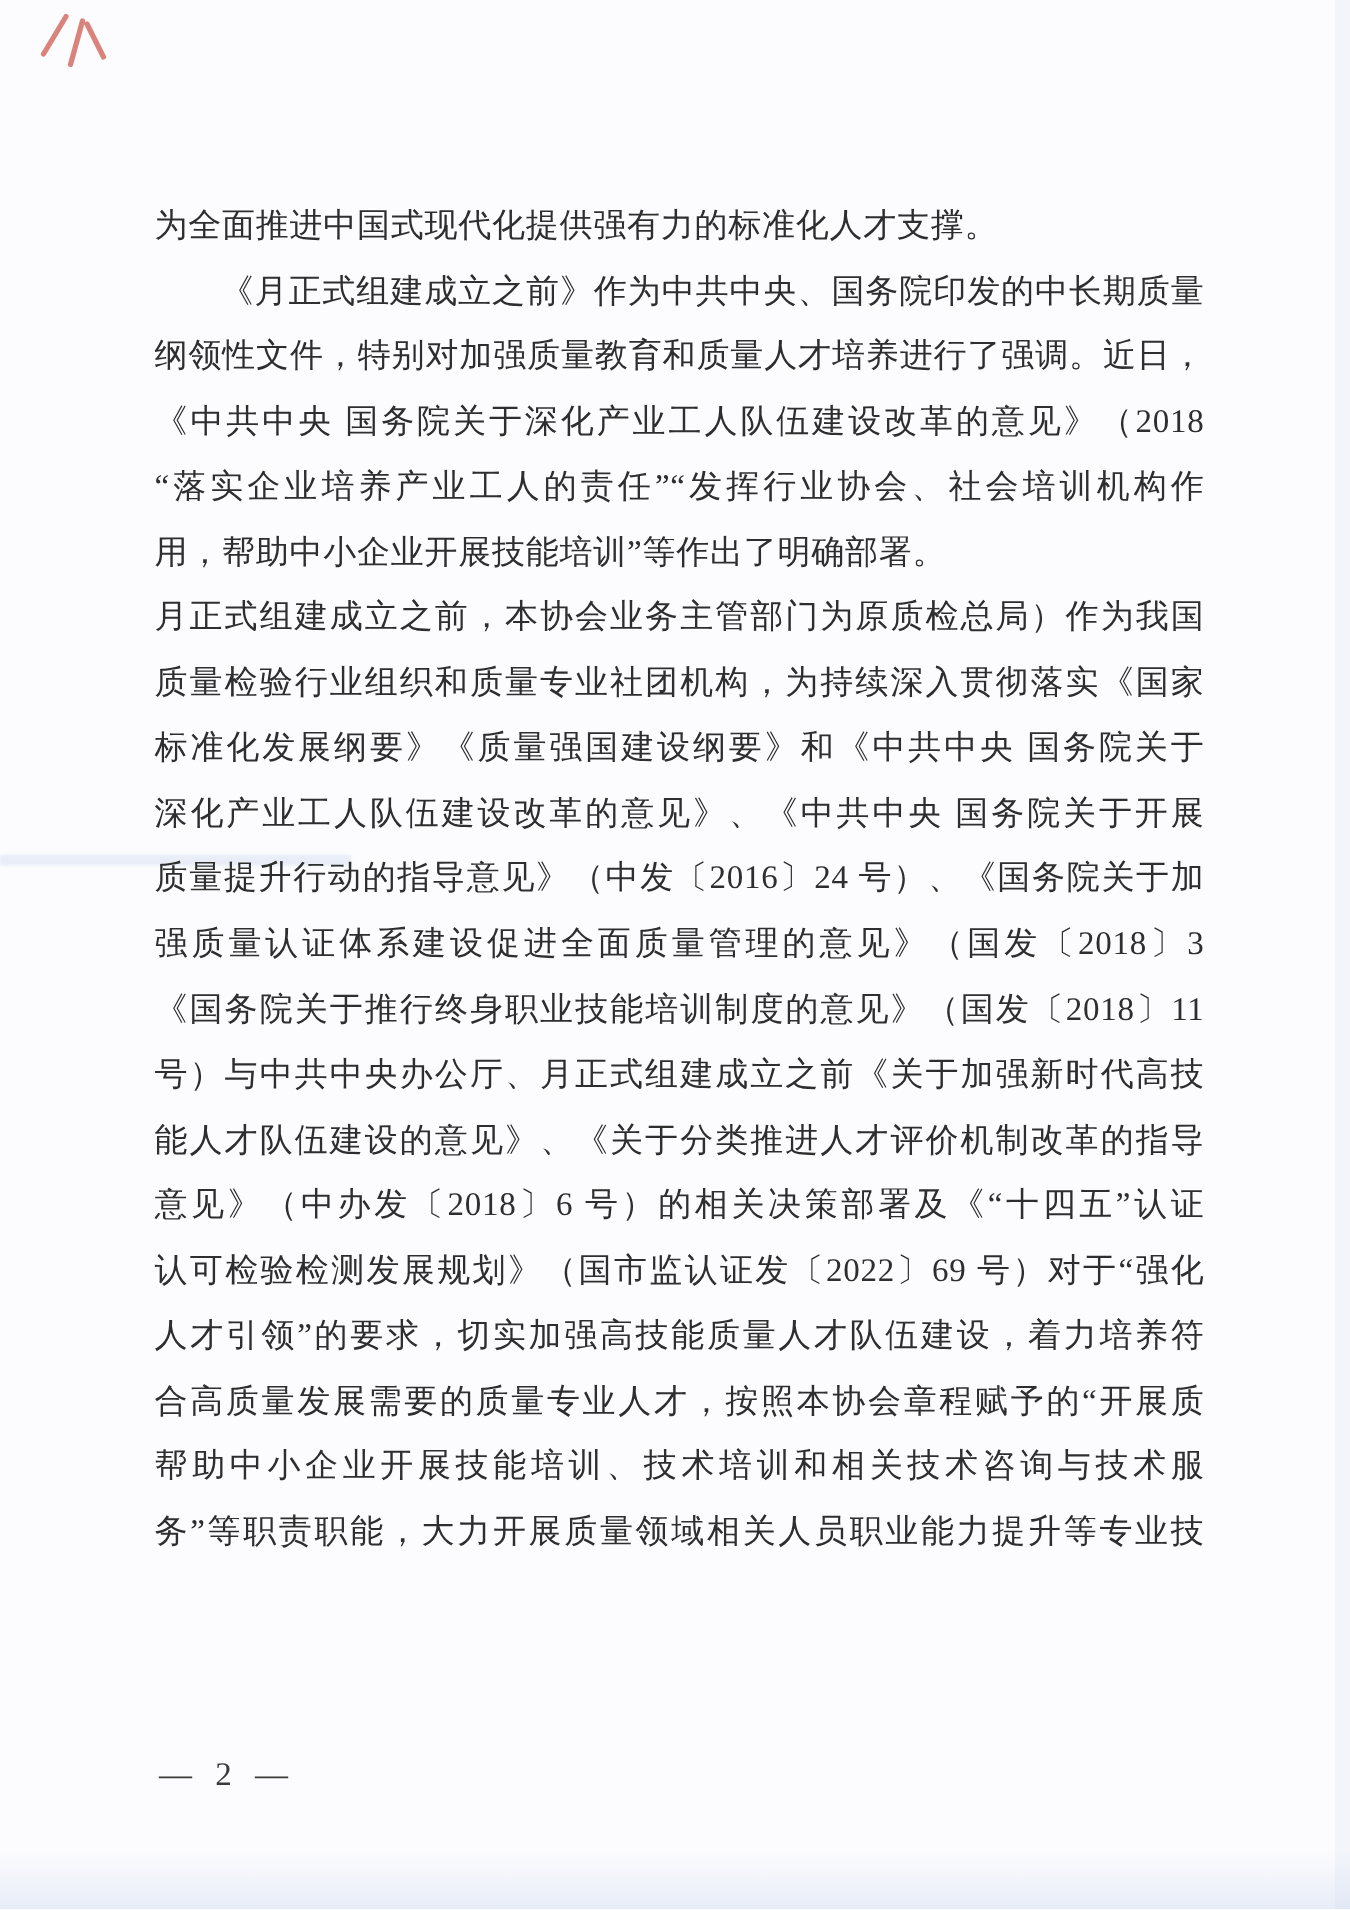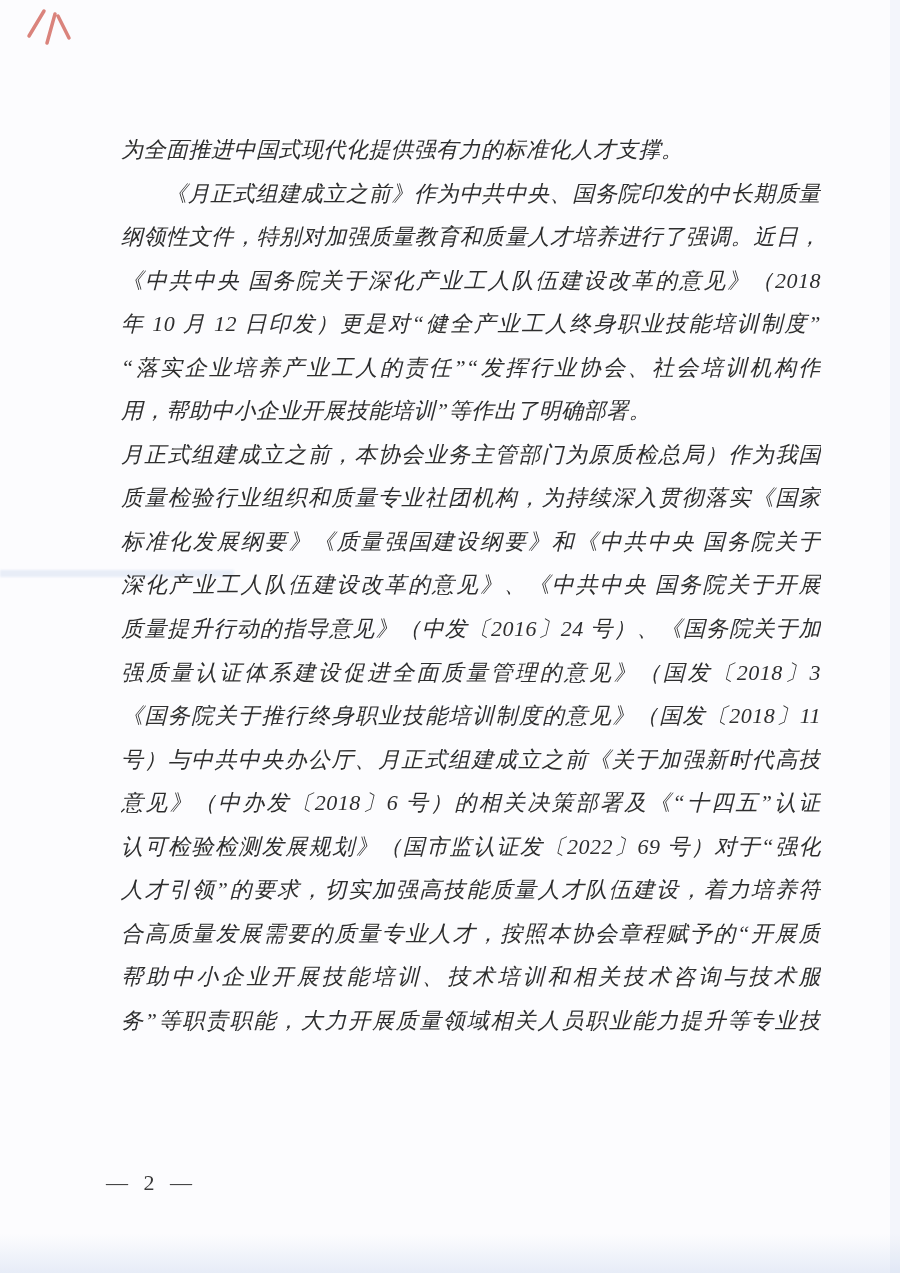--- a/index.html
+++ b/index.html
@@ -20,9 +20,8 @@
   }
   
   .doc{
-    position:absolute;left:121px;top:128px;width:700px;
+    position:absolute;left:103px;top:128px;width:700px;
     color:var(--ink);
-    font-style:italic;
   }
   .line{
     height:43.55px;line-height:43.55px;font-size:22px;

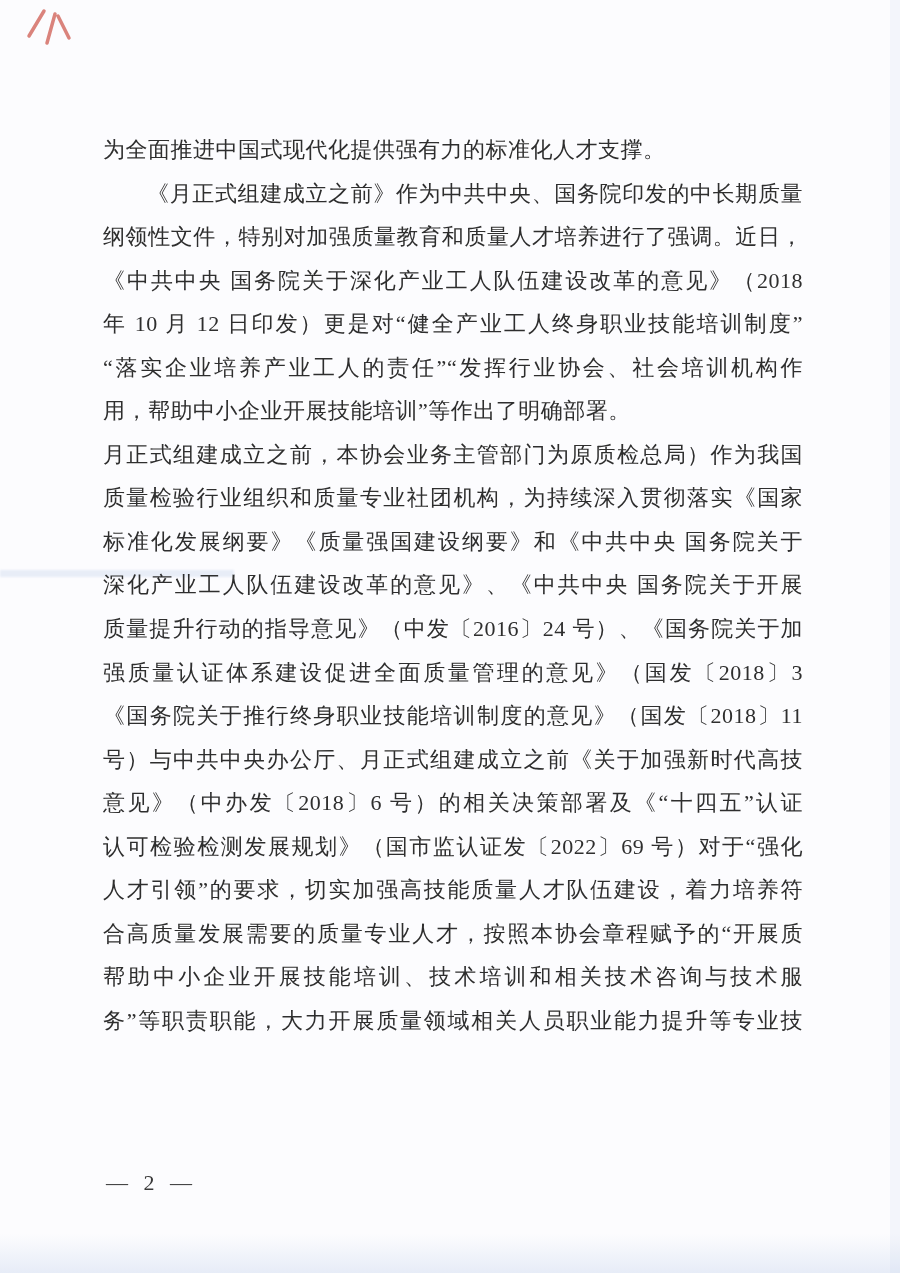--- a/index.html
+++ b/index.html
@@ -71,7 +71,6 @@
       <div class="line indent">《月正式组建成立之前》作为中共中央、国务院印发的中长期质量</div>
       <div class="line">纲领性文件，特别对加强质量教育和质量人才培养进行了强调。近日，</div>
       <div class="line">《中共中央 国务院关于深化产业工人队伍建设改革的意见》（2018</div>
-      <div class="line">年 10 月 12 日印发）更是对“健全产业工人终身职业技能培训制度”</div>
       <div class="line">“落实企业培养产业工人的责任”“发挥行业协会、社会培训机构作</div>
       <div class="line end">用，帮助中小企业开展技能培训”等作出了明确部署。</div>
       <div class="line">月正式组建成立之前，本协会业务主管部门为原质检总局）作为我国</div>

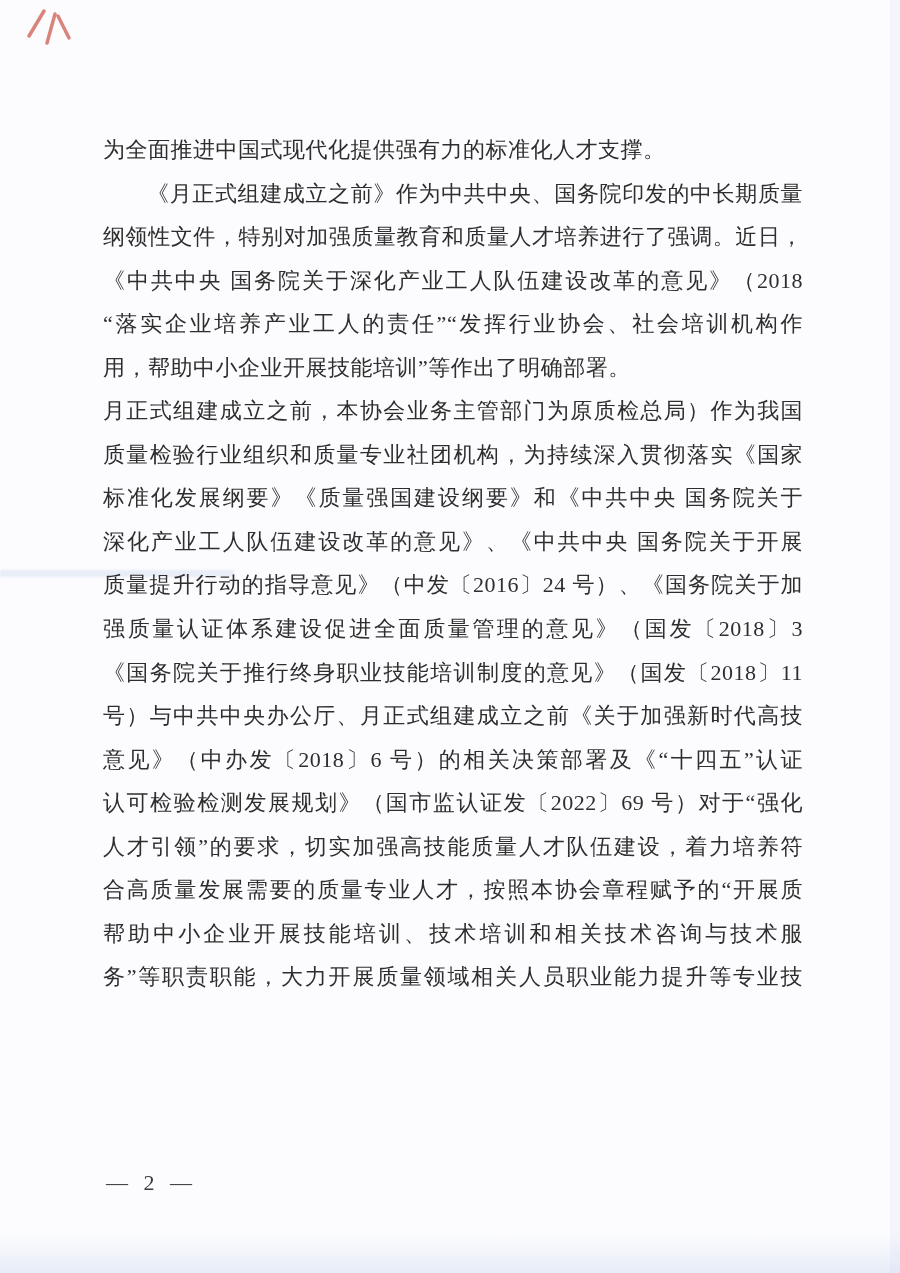--- a/index.html
+++ b/index.html
@@ -81,6 +81,7 @@
       <div class="line">强质量认证体系建设促进全面质量管理的意见》（国发〔2018〕3 号）、</div>
       <div class="line">《国务院关于推行终身职业技能培训制度的意见》（国发〔2018〕11</div>
       <div class="line">号）与中共中央办公厅、月正式组建成立之前《关于加强新时代高技</div>
+      <div class="line">能人才队伍建设的意见》、《关于分类推进人才评价机制改革的指导</div>
       <div class="line">意见》（中办发〔2018〕6 号）的相关决策部署及《“十四五”认证</div>
       <div class="line">认可检验检测发展规划》（国市监认证发〔2022〕69 号）对于“强化</div>
       <div class="line">人才引领”的要求，切实加强高技能质量人才队伍建设，着力培养符</div>

